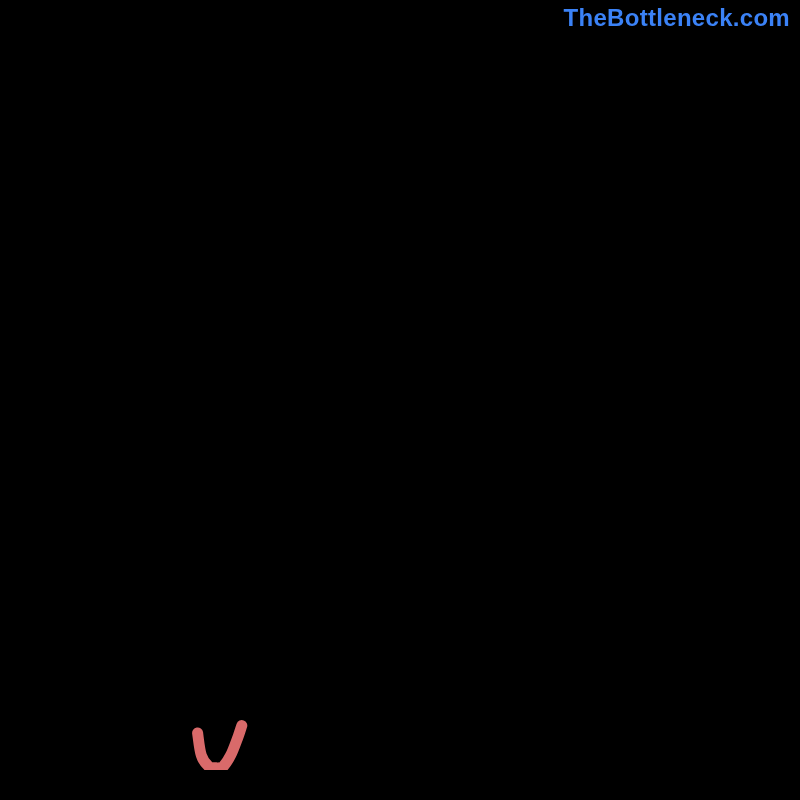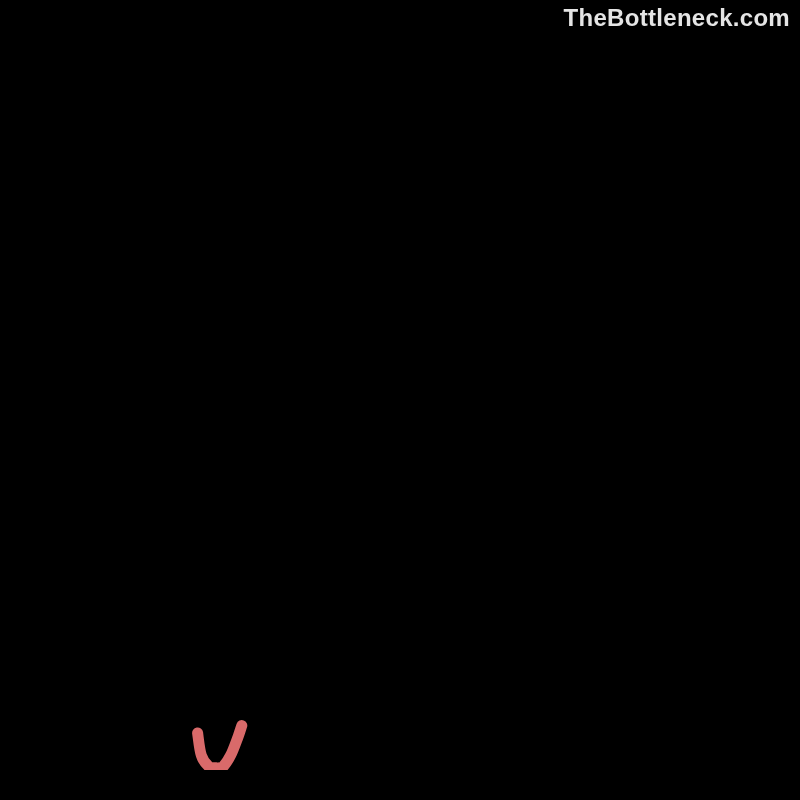--- a/index.html
+++ b/index.html
@@ -49,7 +49,7 @@
     font-family: Arial, Helvetica, sans-serif;
     font-size: 24px;
     font-weight: 600;
-    color: #e5e5e5;
+    color: #3b82f6;
     letter-spacing: 0.3px;
     user-select: none;
   }

